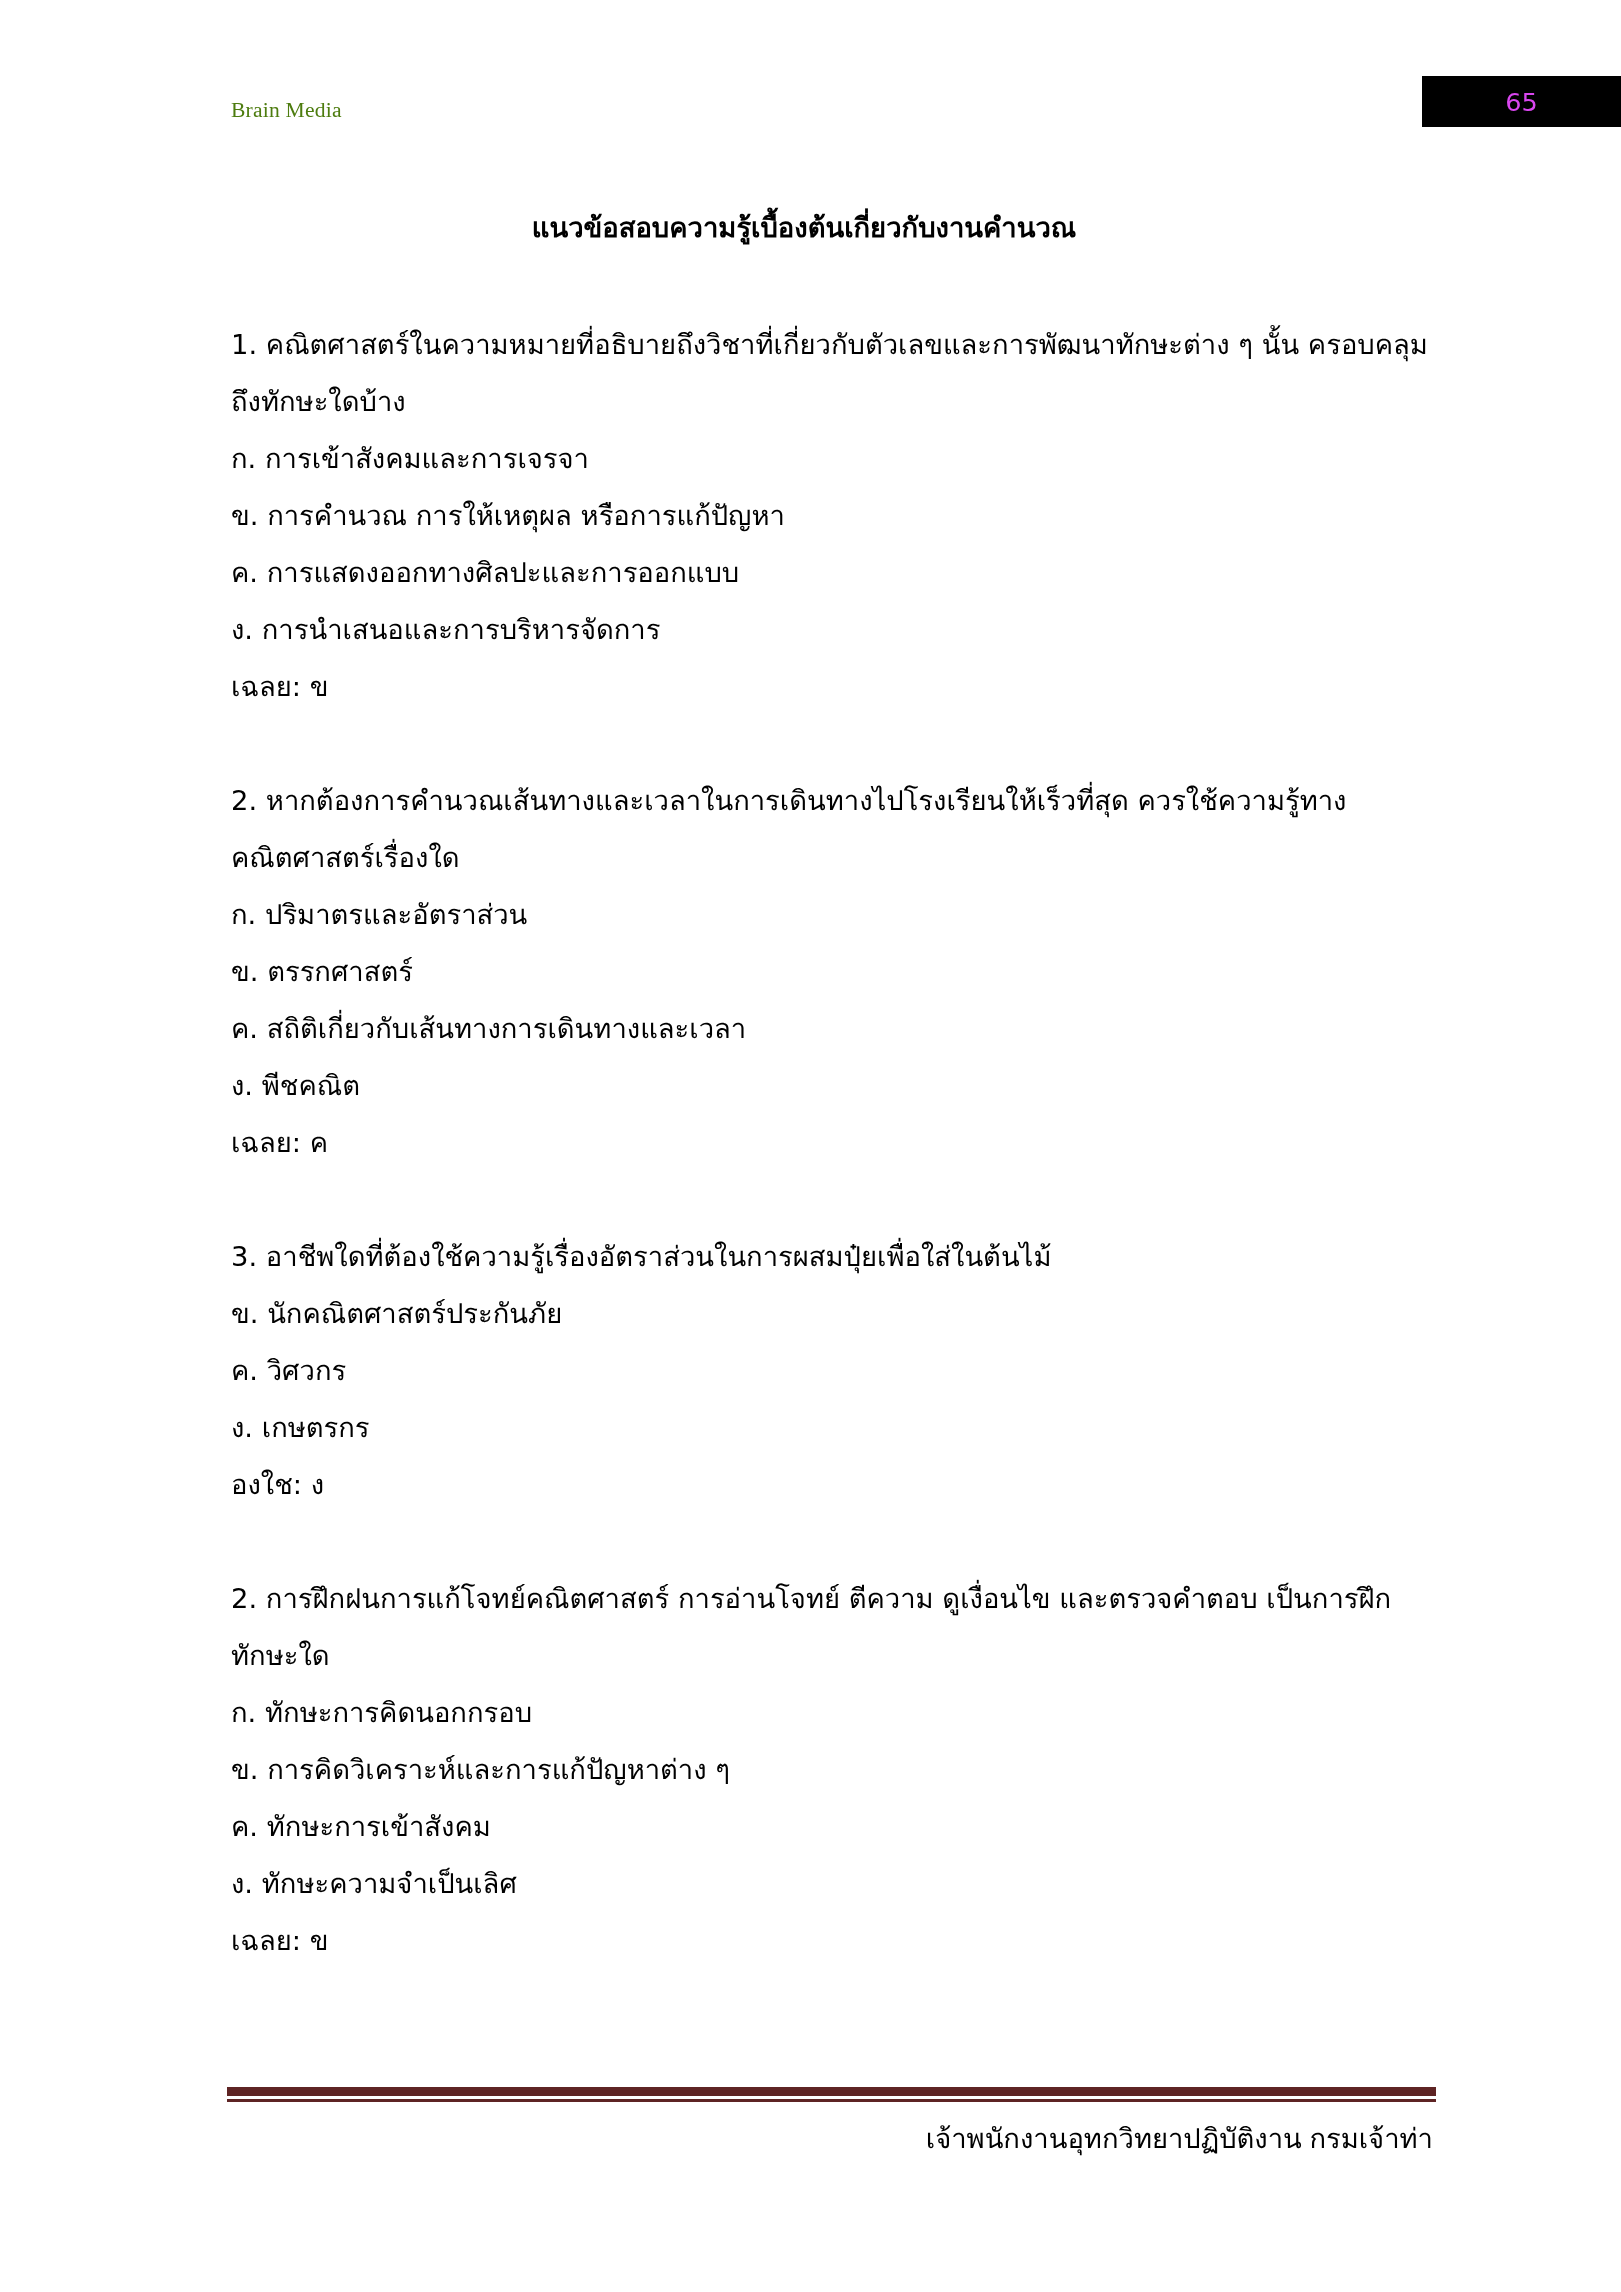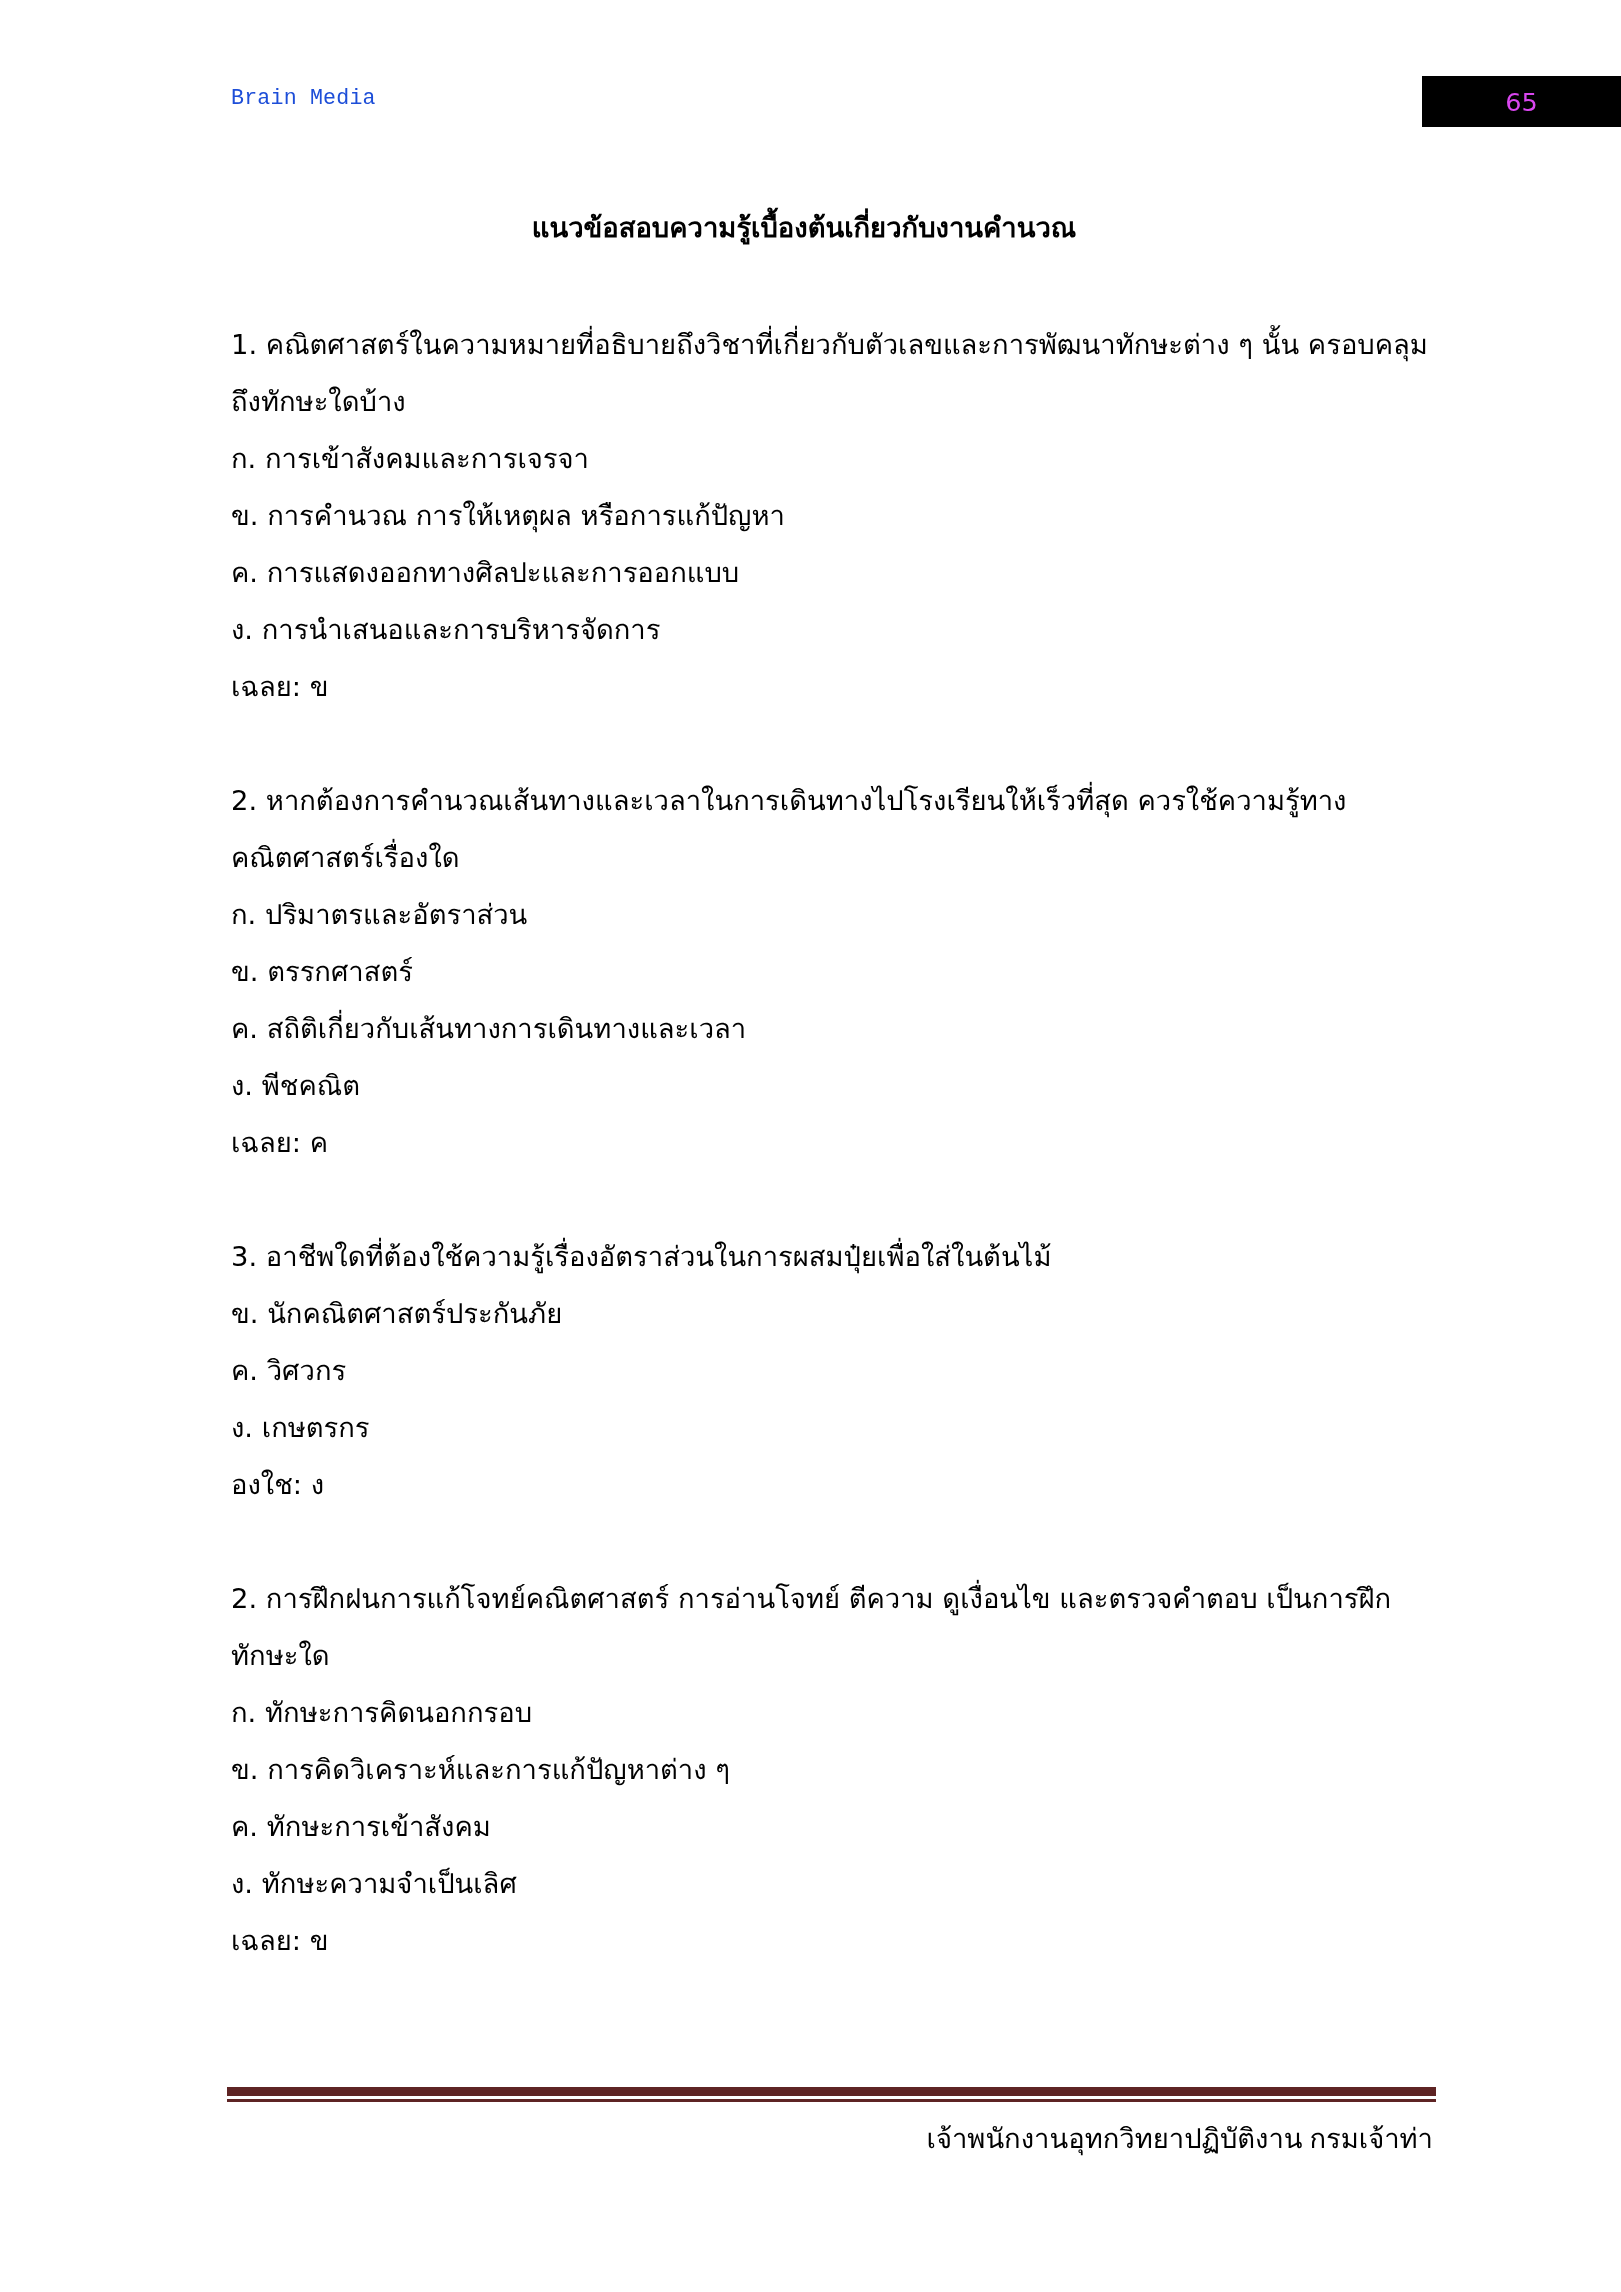--- a/index.html
+++ b/index.html
@@ -5,8 +5,8 @@
   html, body { margin: 0; padding: 0; background: #ffffff; }
   body { width: 1621px; height: 2293px; position: relative; overflow: hidden;
          font-family: "DejaVu Sans", sans-serif; color: #000; }
-  .header-brand { position: absolute; left: 231px; top: 86px; font-size: 21.6px;
-                  color: #1d4ed8; font-family: Liberation Mono, monospace; letter-spacing: 0.2px; }
+  .header-brand { position: absolute; left: 231px; top: 98px; font-size: 21.6px;
+                  color: #4d7c0f; font-family: Liberation Serif, serif; letter-spacing: 0.2px; }
   .page-badge { position: absolute; left: 1422px; top: 76px; width: 199px; height: 51px;
                 background: #000; color: #d946ef; display: flex; align-items: center;
                 justify-content: center; font-size: 25.5px; font-family: "DejaVu Sans", sans-serif; }

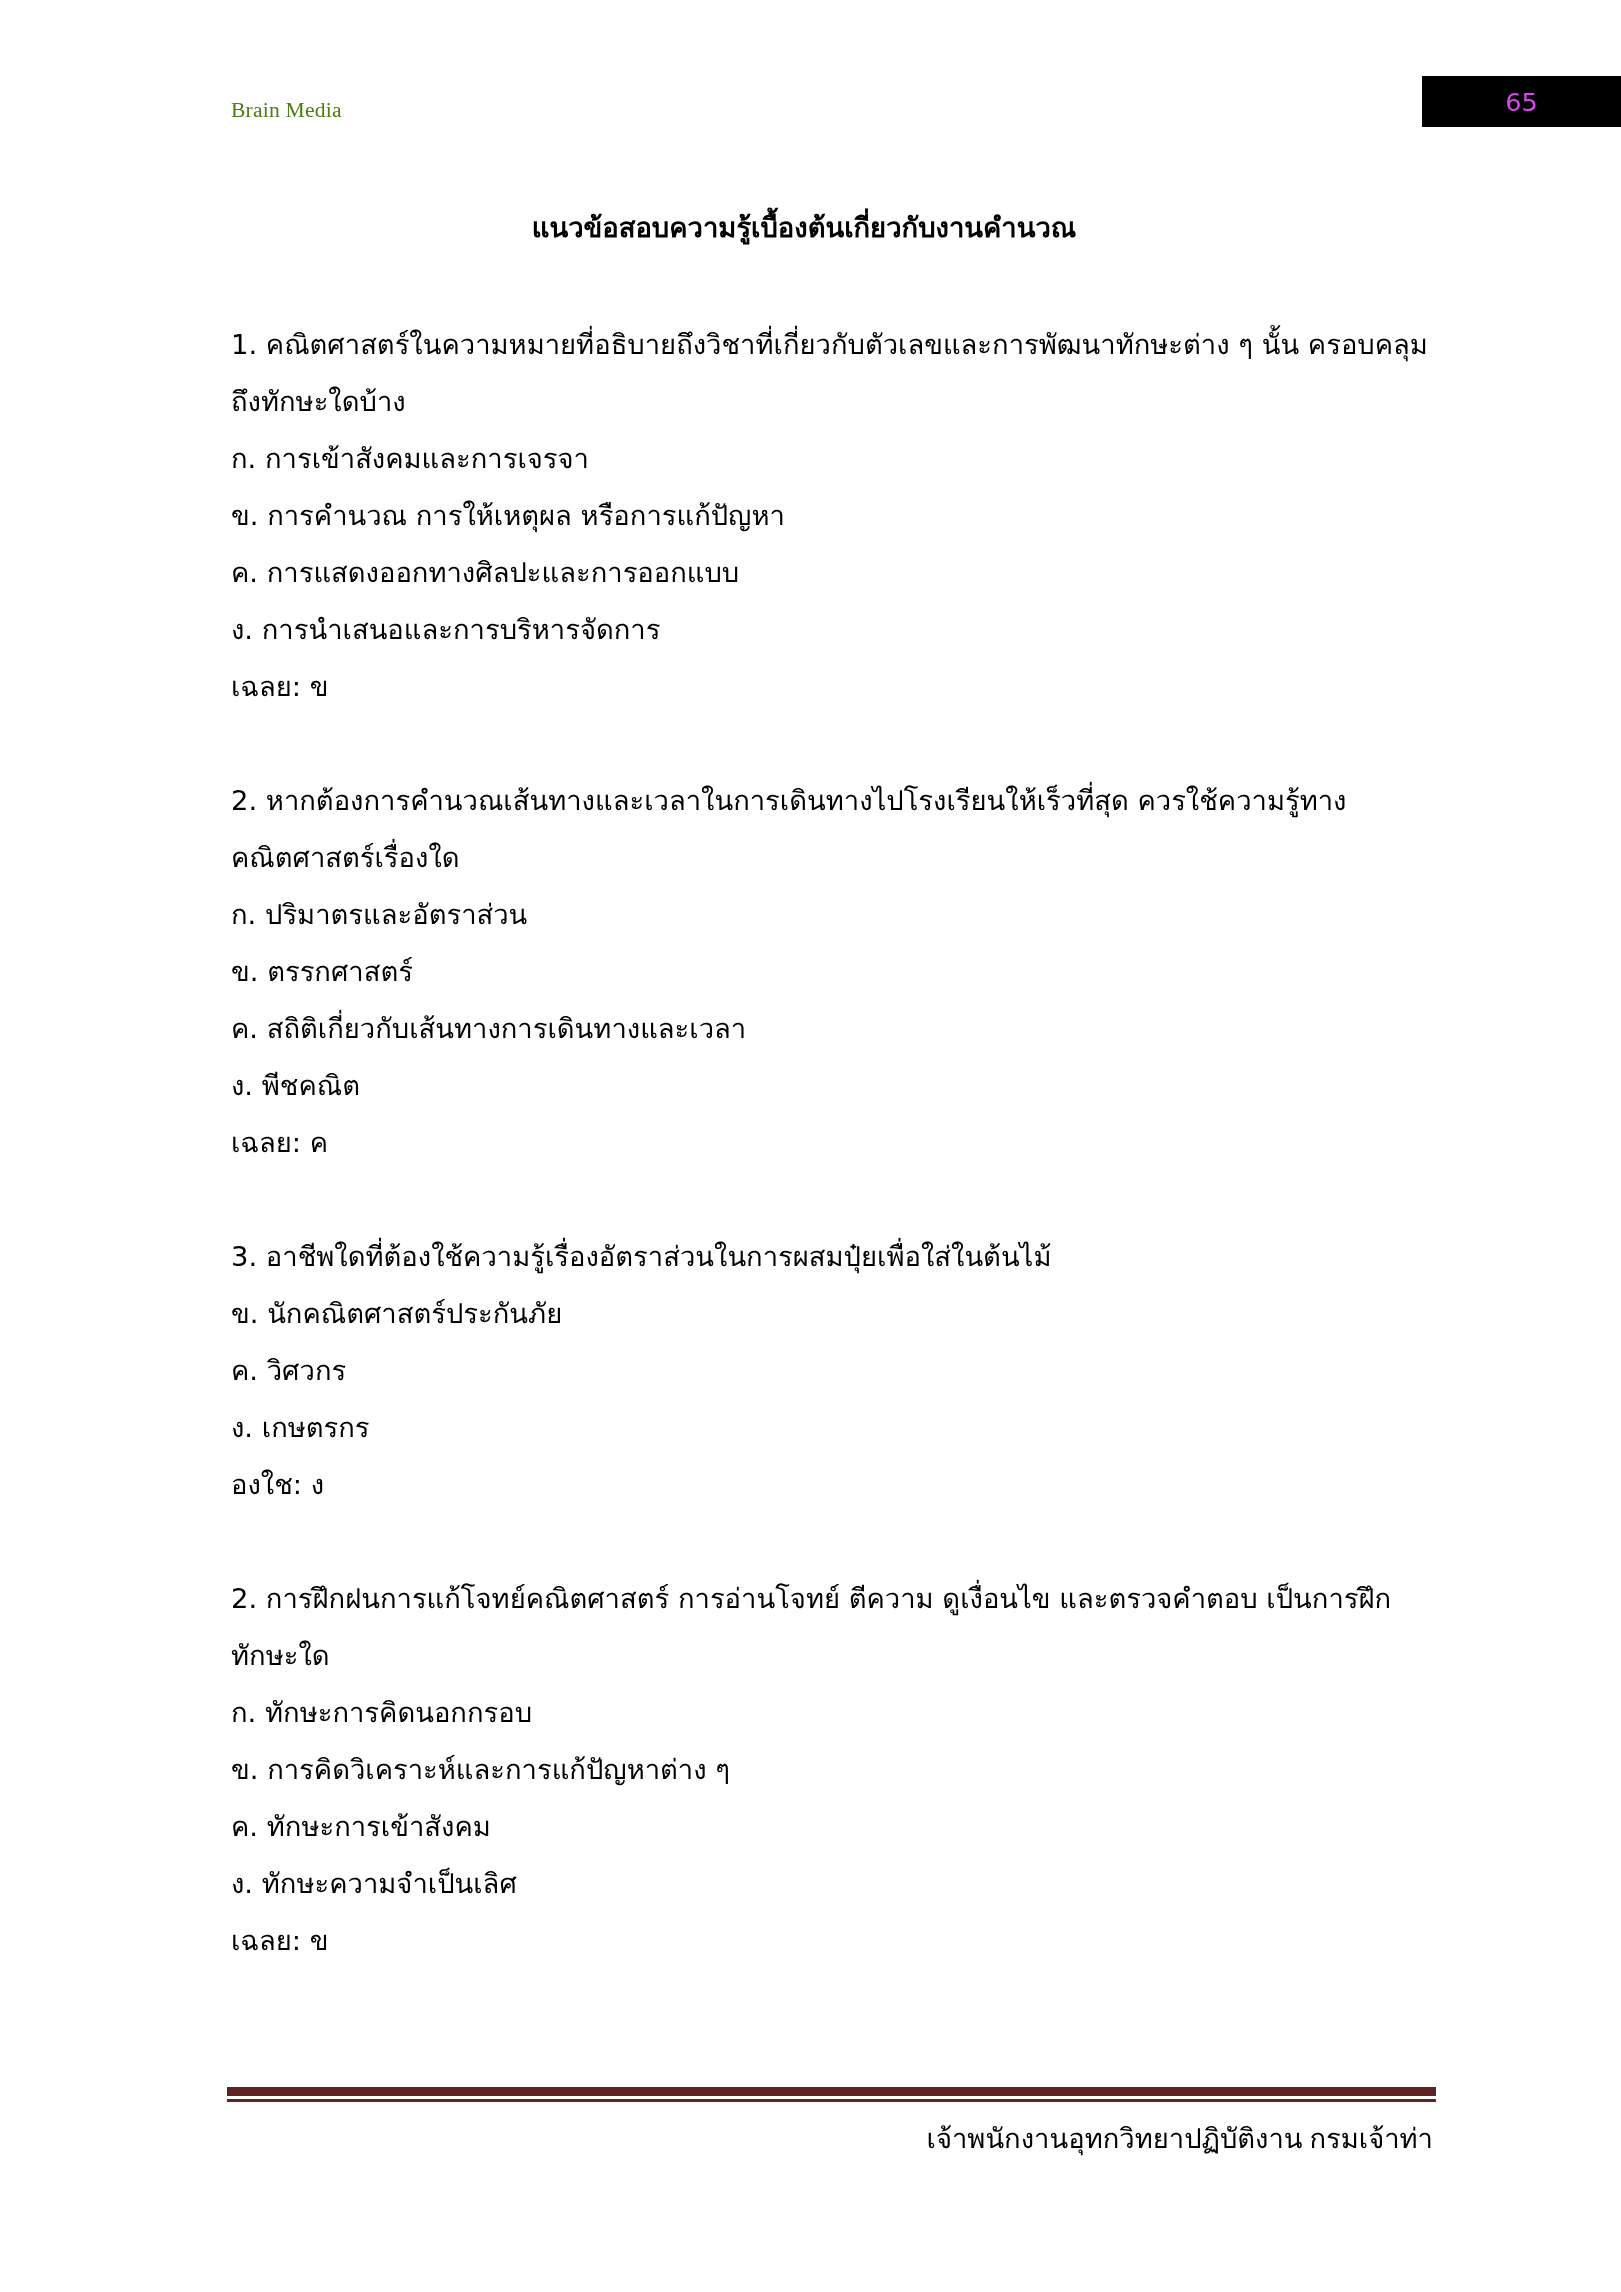--- a/index.html
+++ b/index.html
@@ -19,7 +19,7 @@
   .footer-rule-thick { position: absolute; left: 227px; top: 2087px; width: 1209px; height: 8.8px; background: #5e2424; }
   .footer-rule-thin { position: absolute; left: 227px; top: 2099px; width: 1209px; height: 2.9px; background: #5e2424; }
   .footer-text { position: absolute; right: 188px; top: 2117px; font-size: 27.4px;
-                 font-family: Liberation Serif, serif; }
+                 font-family: Liberation Sans, sans-serif; }
 </style>
 </head>
 <body>

